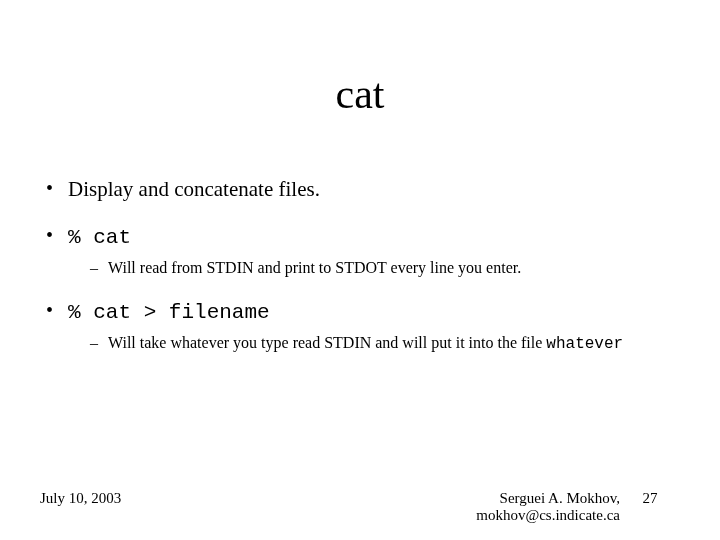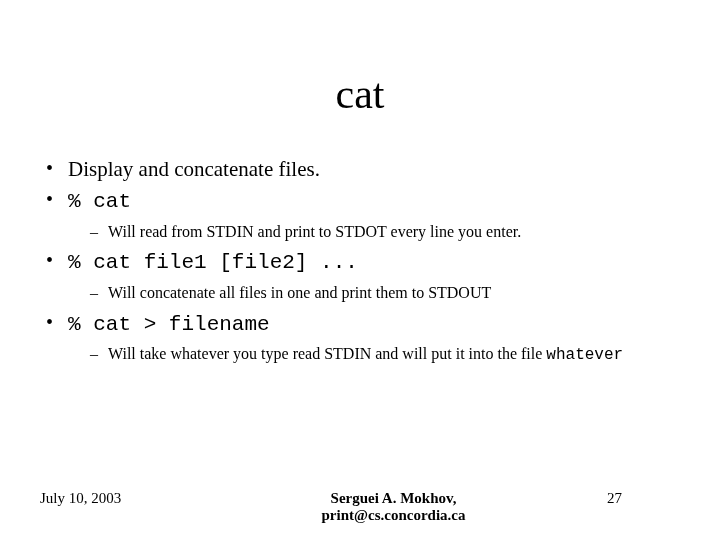--- a/index.html
+++ b/index.html
@@ -19,7 +19,7 @@
     font-weight: normal;
   }
   ul.top { list-style: none; font-size: 21px; line-height: 1.28; }
-  ul.top > li { position: relative; padding-left: 28px; margin-bottom: 4px; }
+  ul.top > li { position: relative; padding-left: 28px; margin-bottom: 4px; margin-top: 20px; }
   ul.top > li::before {
     content: "•"; position: absolute; left: 6px; top: 0; font-size: 20px;
   }

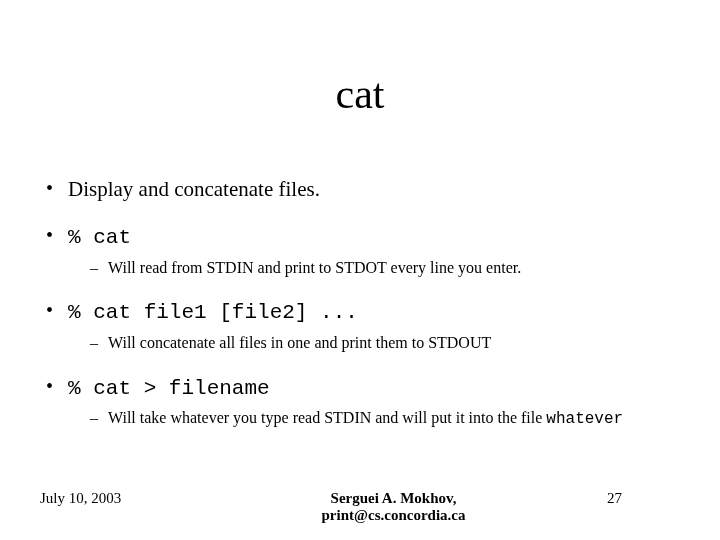--- a/index.html
+++ b/index.html
@@ -57,12 +57,6 @@
     </ul>
   </li>
 
-  <li>
-    <span class="mono">% </span><span class="mono">cat file1 [file2] ...</span>
-    <ul class="sub">
-      <li>Will concatenate all files in one and print them to STDOUT</li>
-    </ul>
-  </li>
 
   <li>
     <span class="mono">% </span><span class="mono">cat &gt; filename</span>

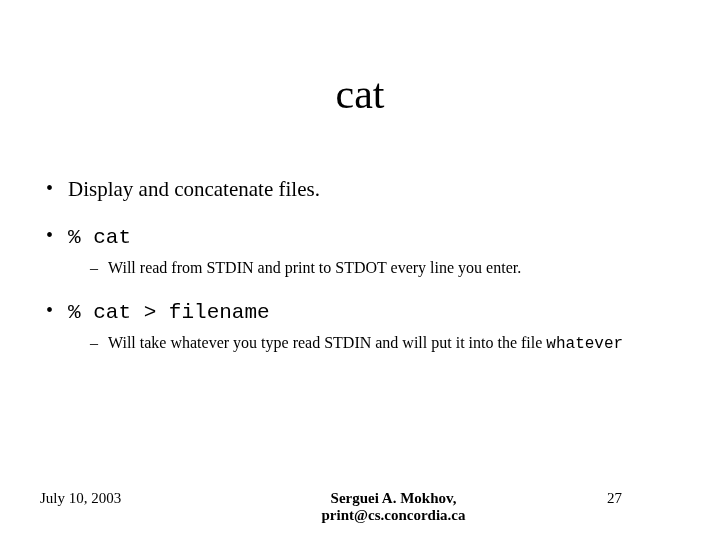--- a/index.html
+++ b/index.html
@@ -31,7 +31,7 @@
   .mono { font-family: "Courier New", Courier, monospace; }
   .footer {
     position: absolute;
-    left: 0; right: 13px; bottom: 16px;
+    left: 0; right: 0; bottom: 16px;
     padding: 0 40px;
     display: flex;
     justify-content: space-between;

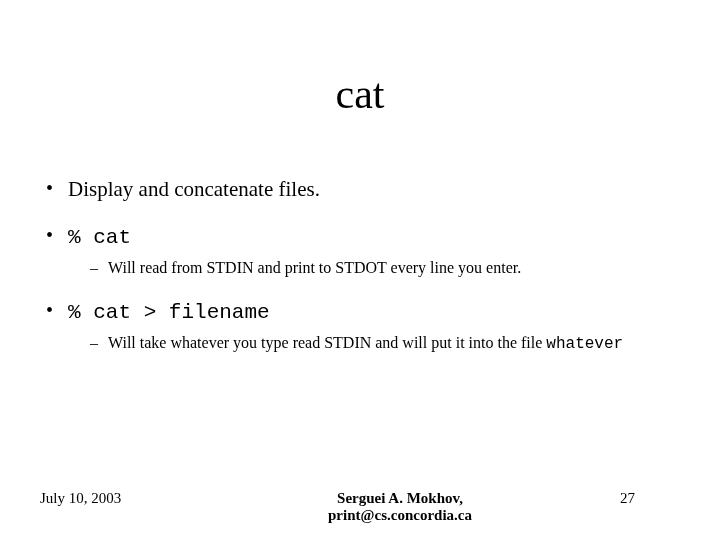--- a/index.html
+++ b/index.html
@@ -38,7 +38,7 @@
     align-items: flex-start;
     font-size: 15px;
   }
-  .footer .center { text-align: center; flex: 1; font-weight: bold; }
+  .footer .center { text-align: right; flex: 1; }
   .footer .left { flex: 0 0 auto; width: 140px; text-align: left; }
   .footer .right { flex: 0 0 auto; width: 60px; text-align: left; }
 </style>

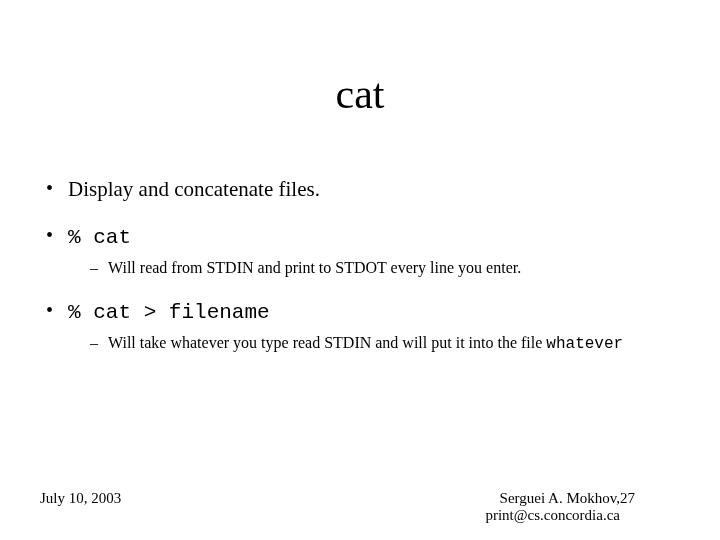--- a/index.html
+++ b/index.html
@@ -40,7 +40,7 @@
   }
   .footer .center { text-align: right; flex: 1; }
   .footer .left { flex: 0 0 auto; width: 140px; text-align: left; }
-  .footer .right { flex: 0 0 auto; width: 60px; text-align: left; }
+  .footer .right { flex: 0 0 auto; width: 60px; text-align: center; }
 </style>
 </head>
 <body>

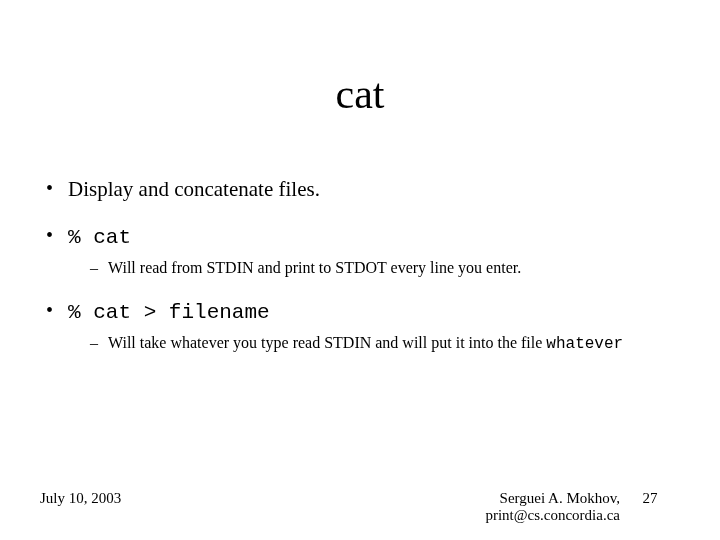--- a/index.html
+++ b/index.html
@@ -73,7 +73,7 @@
   <div class="left">July 10, 2003</div>
   <div class="center">
     <div>Serguei A. Mokhov,</div>
-    <div>print@cs.concordia.ca</div>
+    <div>mokhov@cs.indicate.ca</div>
   </div>
   <div class="right">27</div>
 </div>

